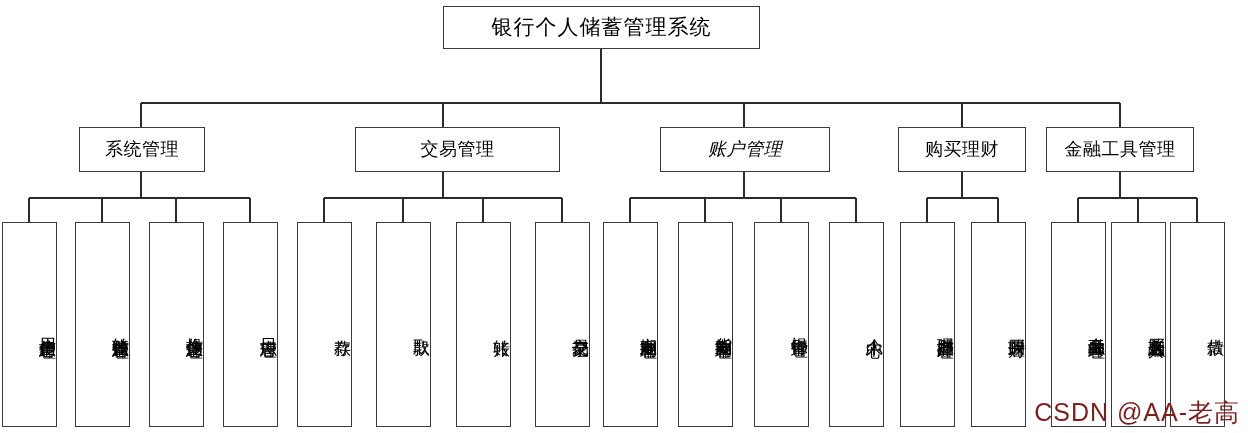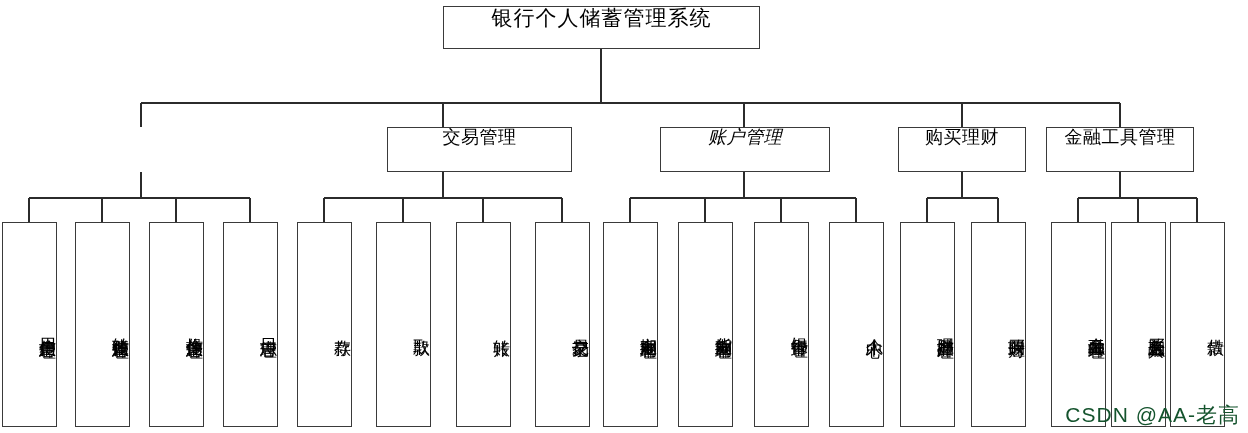--- a/index.html
+++ b/index.html
@@ -21,7 +21,7 @@
     box-sizing:border-box;
     background:#ffffff;
     border:1.6px solid #3a3a3a;
-    display:flex;justify-content:center;
+    display:flex;align-items:center;justify-content:center;
     color:#000000;
     line-height:1.05;
   }

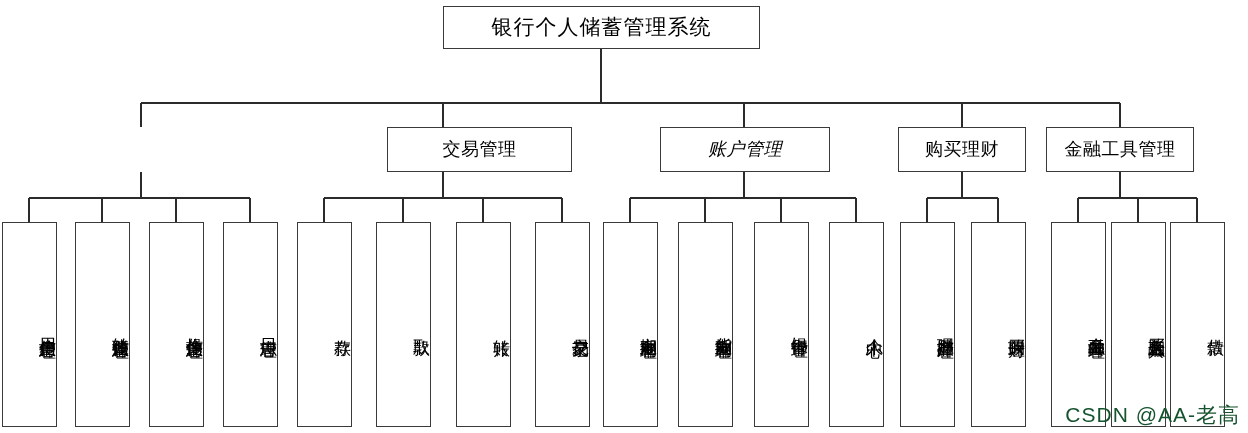--- a/index.html
+++ b/index.html
@@ -115,6 +115,9 @@
     <span class="txt">银行个人储蓄管理系统</span>
   </div>
 
+  <div class="node lvl2" style="left:79px;top:127px;width:126px;height:45px;">
+    <span class="txt">系统管理</span>
+  </div>
   <div class="node lvl2" style="left:355px;top:127px;width:185px;height:45px;margin-left:32px;">
     <span class="txt">交易管理</span>
   </div>

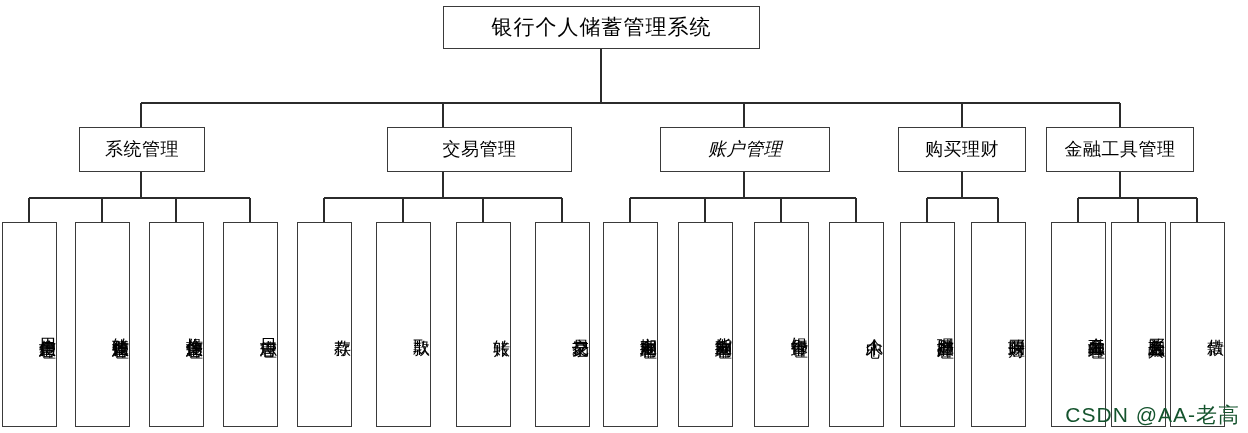--- a/index.html
+++ b/index.html
@@ -118,7 +118,7 @@
   <div class="node lvl2" style="left:79px;top:127px;width:126px;height:45px;">
     <span class="txt">系统管理</span>
   </div>
-  <div class="node lvl2" style="left:355px;top:127px;width:185px;height:45px;margin-left:32px;">
+  <div class="node lvl2" style="left:355px;top:127px;width:205px;height:45px;">
     <span class="txt">交易管理</span>
   </div>
   <div class="node lvl2" style="left:660px;top:127px;width:170px;height:45px;font-style:italic;">

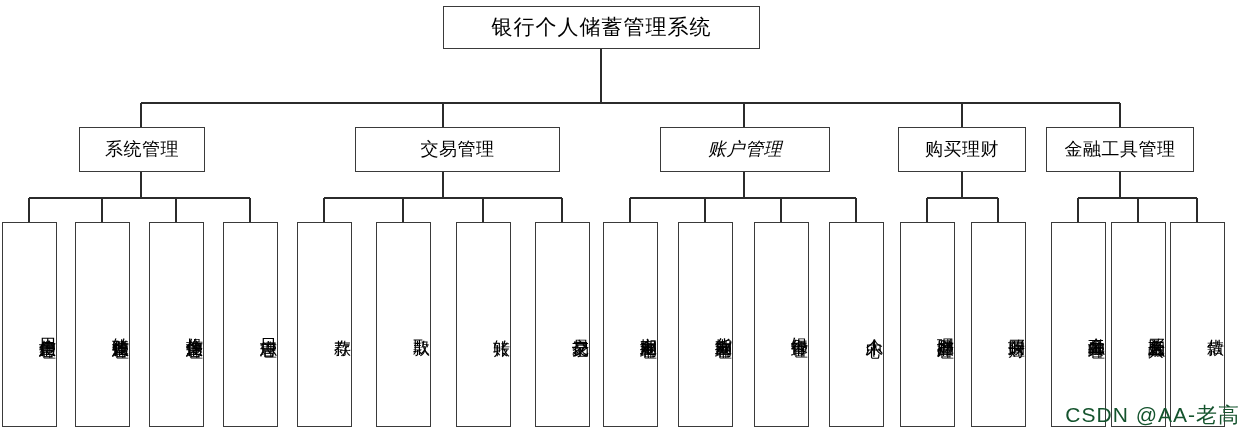--- a/index.html
+++ b/index.html
@@ -53,8 +53,8 @@
   #watermark{
     position:absolute;
     right:8px;bottom:4px;
-    font-size:21px;
-    color:#14532d;
+    font-size:25px;
+    color:#7f1d1d;
     letter-spacing:1px;
     pointer-events:none;
     user-select:none;

